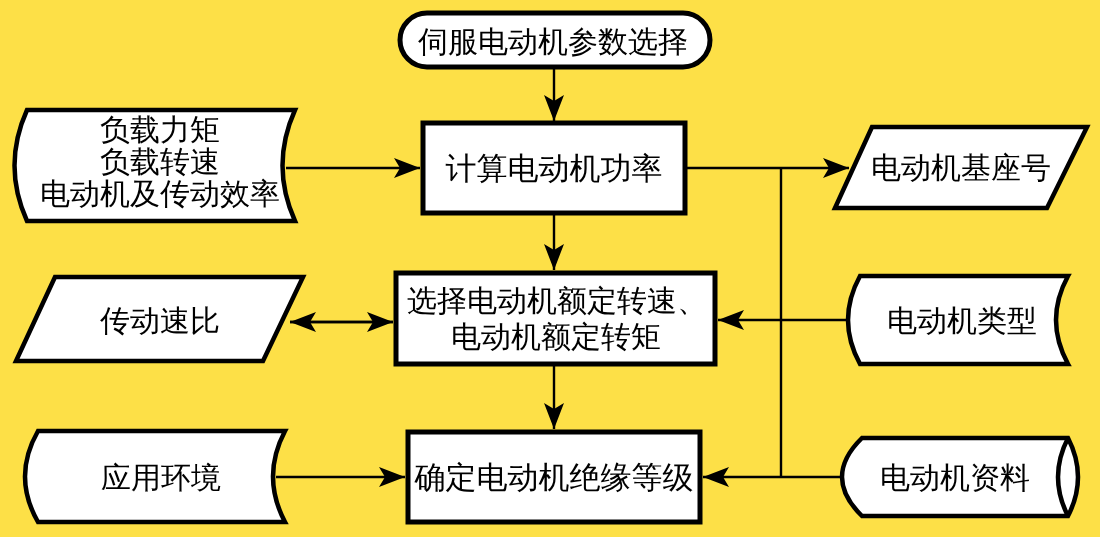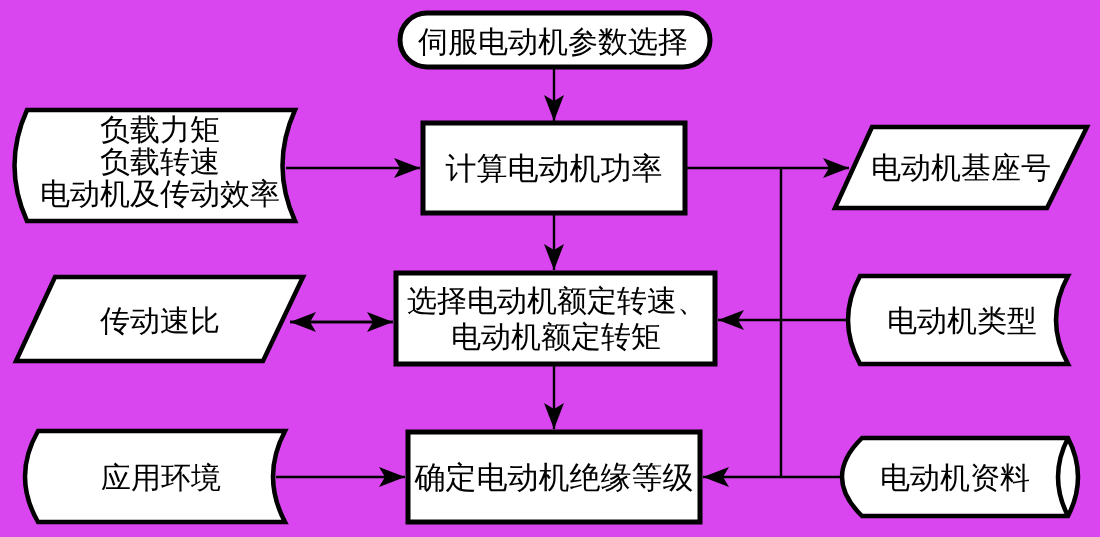--- a/index.html
+++ b/index.html
@@ -11,7 +11,7 @@
     position: relative;
     width: 1100px;
     height: 537px;
-    background: #d946ef;
+    background: #fde047;
     overflow: hidden;
   }
   svg {

